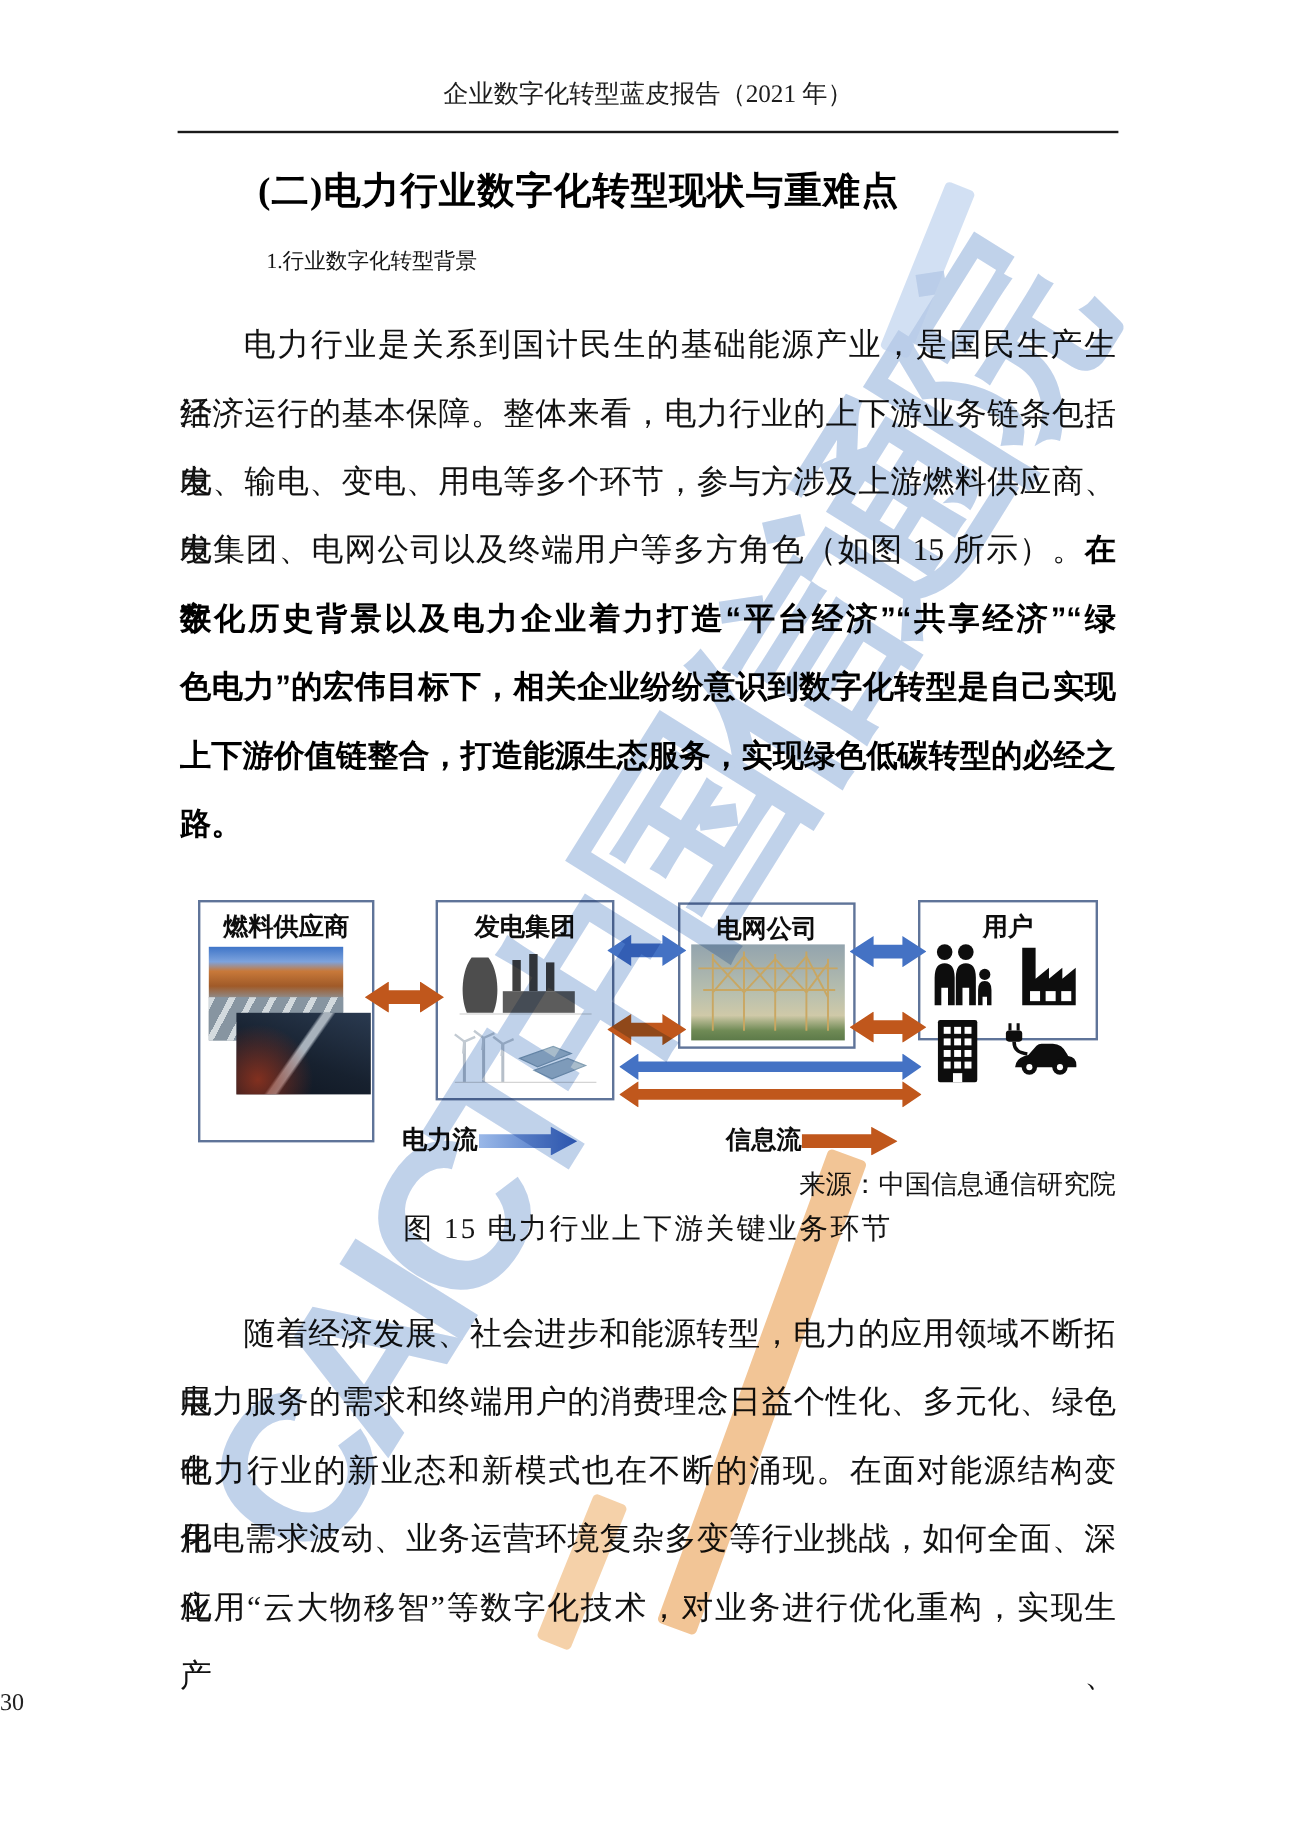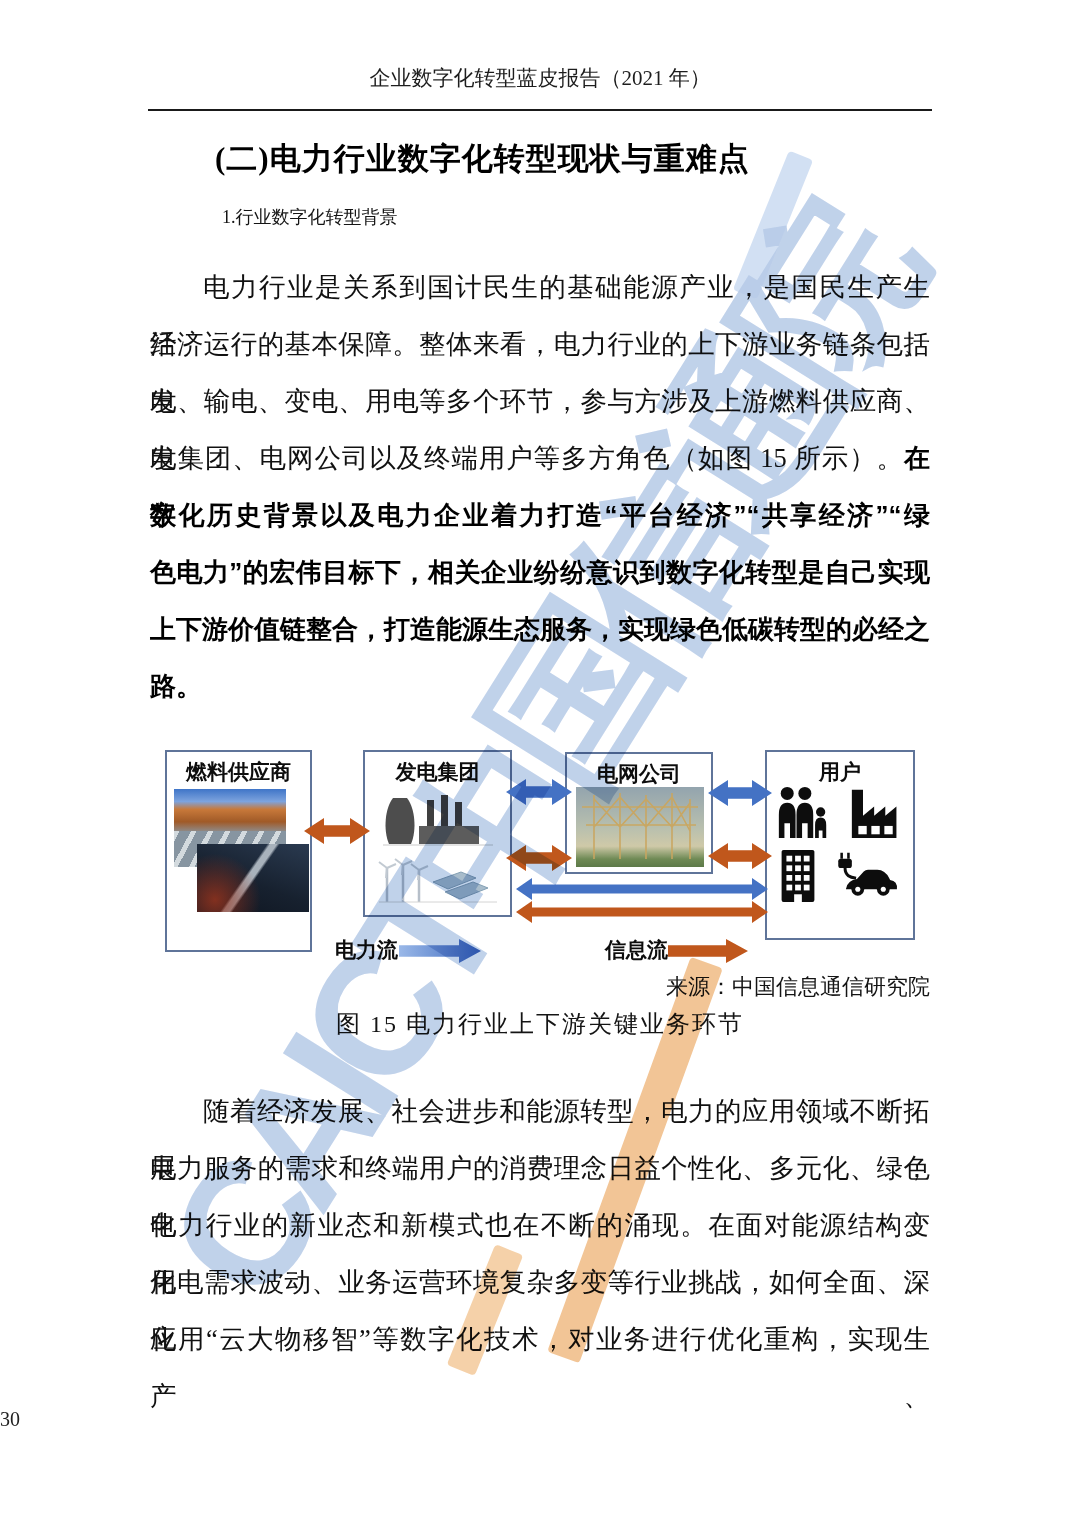--- a/index.html
+++ b/index.html
@@ -51,7 +51,7 @@
   #box-fuel{left:15px;top:50px;width:147px;height:202px;}
   #box-gen{left:213px;top:50px;width:149px;height:167px;}
   #box-grid{left:415px;top:52px;width:148px;height:122px;}
-  #box-user{left:615px;top:50px;width:150px;height:190px;}
+  #box-user{left:615px;top:50px;width:150px;height:117px;}
   .fbox .btitle{text-align:center;margin-top:6px;font-family:"Liberation Sans",sans-serif;
                 font-weight:bold;font-size:21px;color:#0d0d0d;}
 

